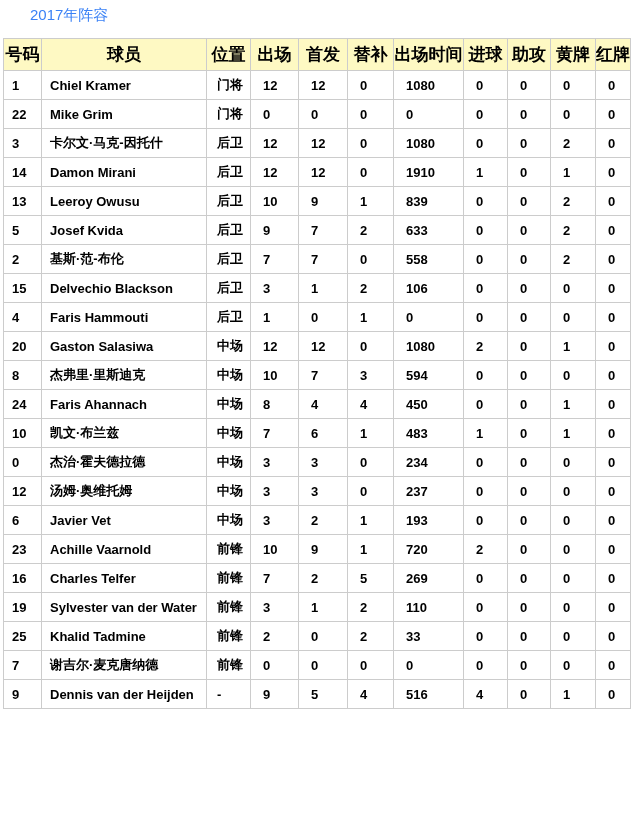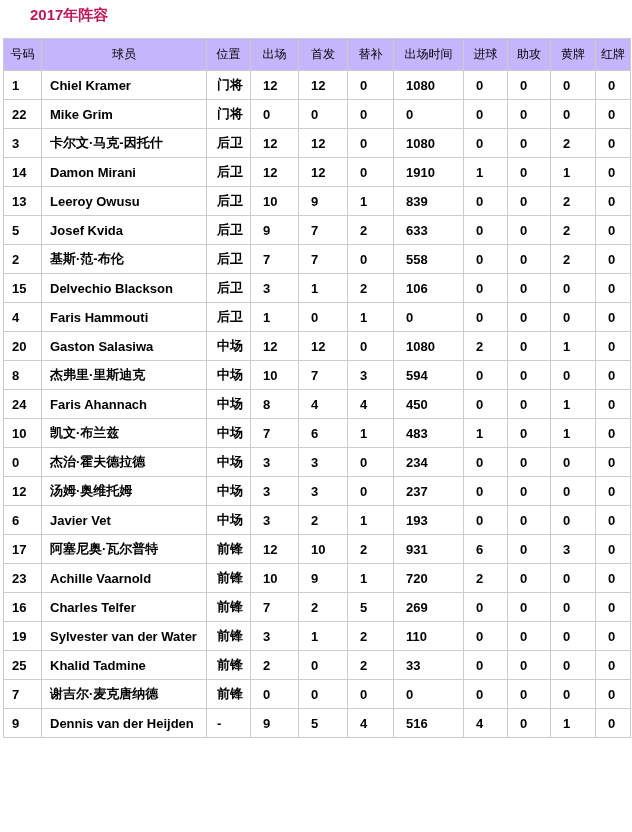--- a/index.html
+++ b/index.html
@@ -17,8 +17,8 @@
   }
   .page-title {
     font-size: 15px;
-    font-weight: bold;
-    color: #be185d;
+    font-weight: normal;
+    color: #3b82f6;
     padding: 7px 0 0 30px;
     line-height: 16px;
   }

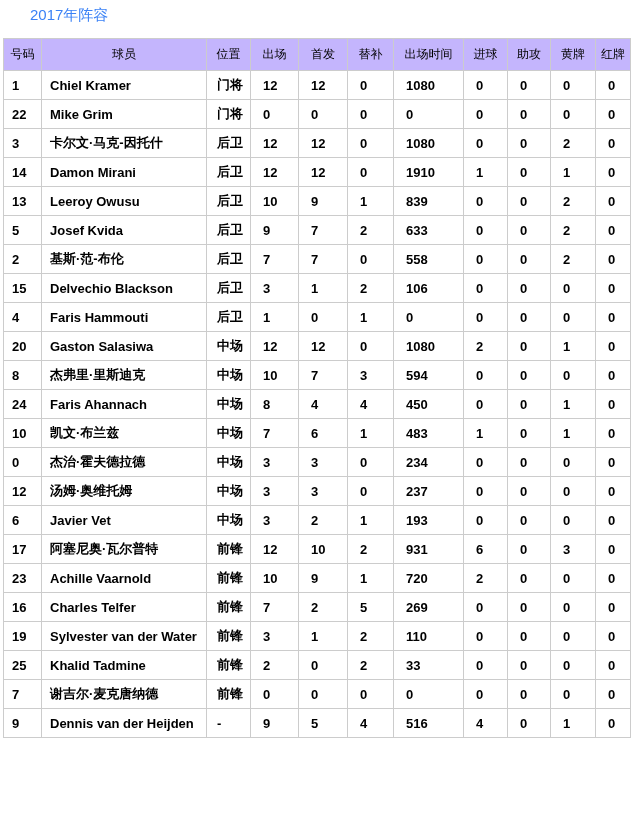--- a/index.html
+++ b/index.html
@@ -40,9 +40,9 @@
   table.squad th {
     height: 31px;
     text-align: center;
-    font-weight: normal;
-    font-size: 12px;
-    background: #c4b5fd;
+    font-weight: bold;
+    font-size: 17px;
+    background: #fef9c3;
     padding: 0;
   }
   table.squad td {

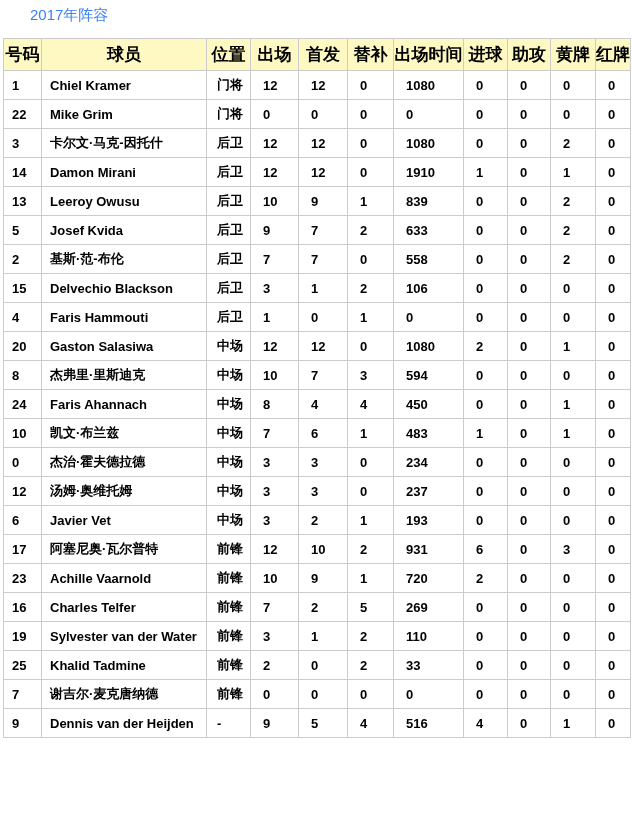--- a/index.html
+++ b/index.html
@@ -299,19 +299,6 @@
           <td class="col-red stat">0</td>
         </tr>
         <tr>
-          <td class="col-number">17</td>
-          <td class="col-player">阿塞尼奥·瓦尔普特</td>
-          <td class="col-position">前锋</td>
-          <td class="col-appearances stat">12</td>
-          <td class="col-starts stat">10</td>
-          <td class="col-subs stat">2</td>
-          <td class="col-minutes stat">931</td>
-          <td class="col-goals stat">6</td>
-          <td class="col-assists stat">0</td>
-          <td class="col-yellow stat">3</td>
-          <td class="col-red stat">0</td>
-        </tr>
-        <tr>
           <td class="col-number">23</td>
           <td class="col-player">Achille Vaarnold</td>
           <td class="col-position">前锋</td>

